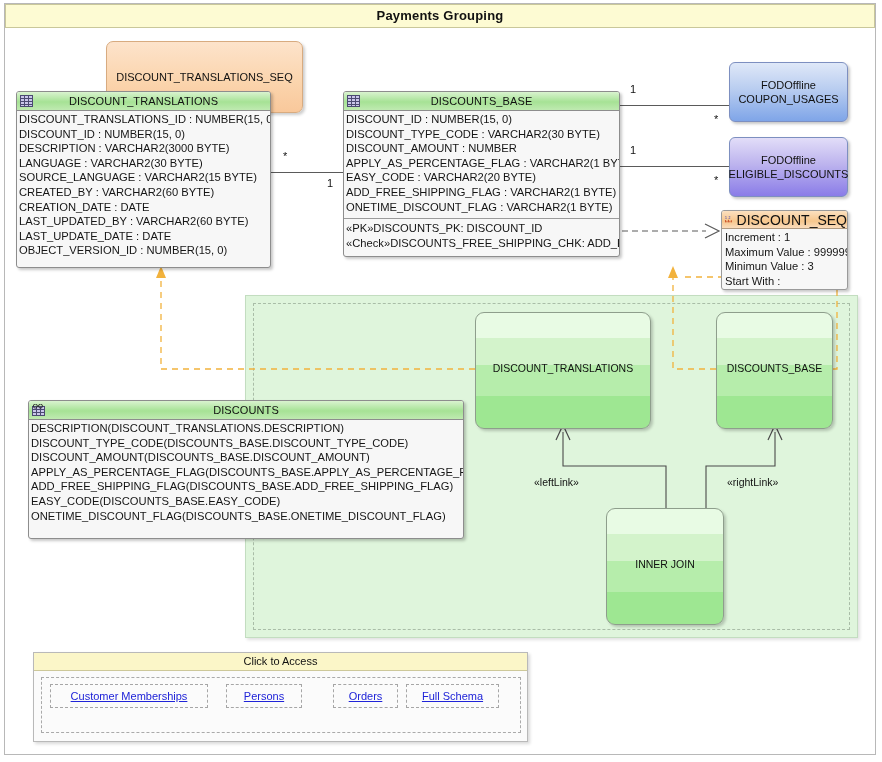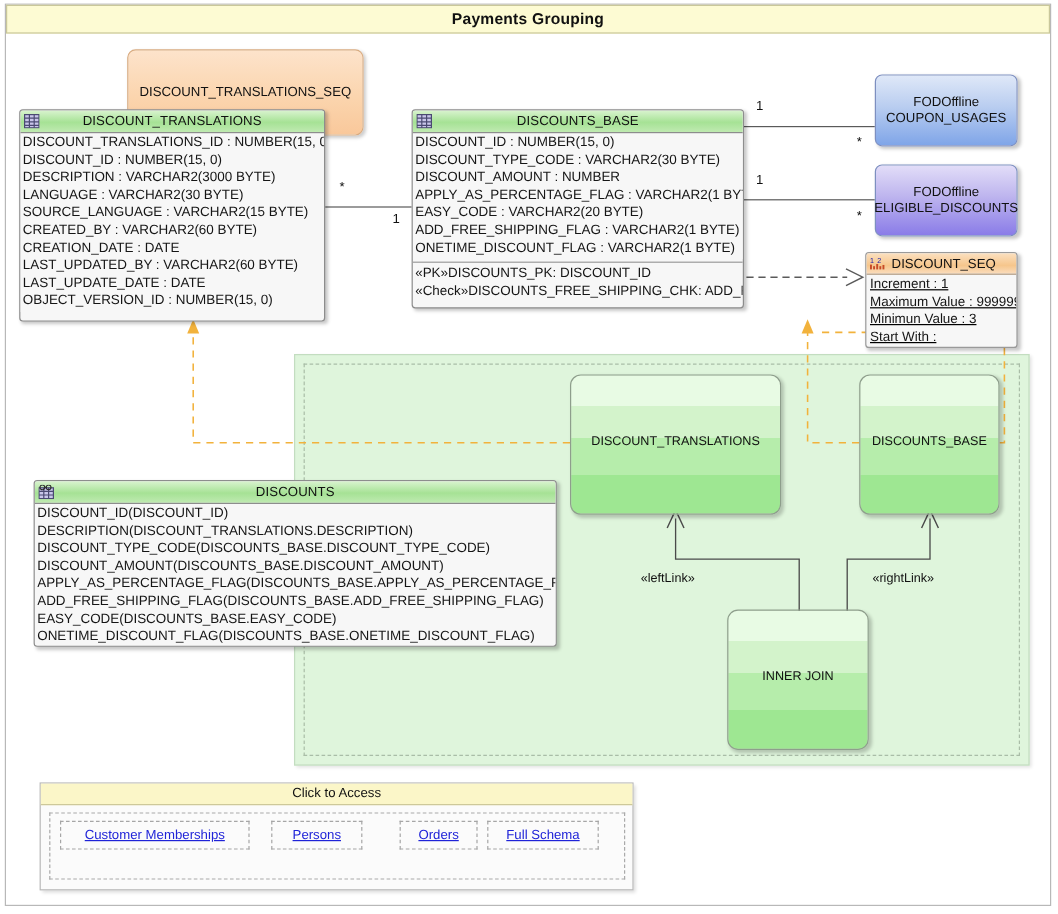--- a/index.html
+++ b/index.html
@@ -93,7 +93,7 @@
     display: flex; align-items: center; gap: 3px;
     padding-left: 3px;
   }
-  .seq-title { font-size: 11px; color: #111; }
+  .seq-title { font-size: 14px; color: #111; }
   .seq-body { padding: 1px 0 2px 3px; text-decoration: underline; }
   
   .seq-big {

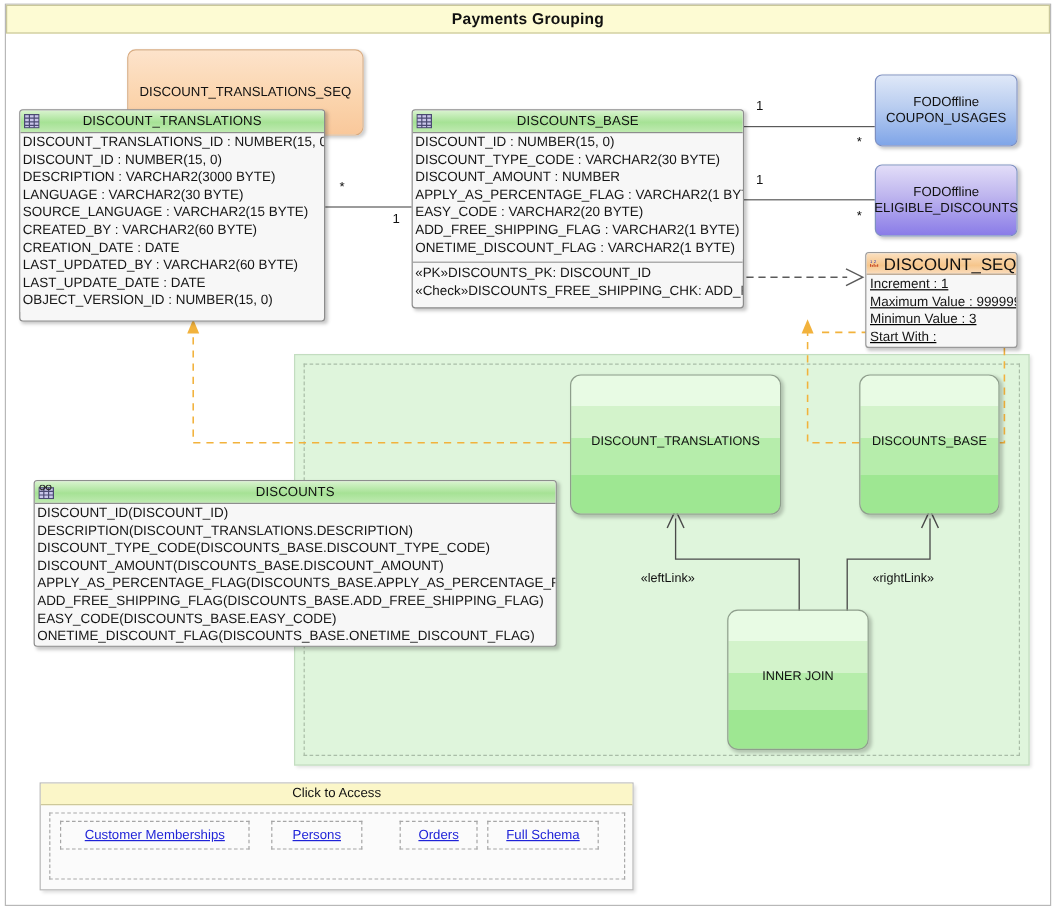--- a/index.html
+++ b/index.html
@@ -94,7 +94,7 @@
     padding-left: 3px;
   }
   .seq-title { font-size: 14px; color: #111; }
-  .seq-body { padding: 1px 0 2px 3px; text-decoration: underline; }
+  .seq-body { padding: 1px 0 2px 3px; }
   
   .seq-big {
     position: absolute;

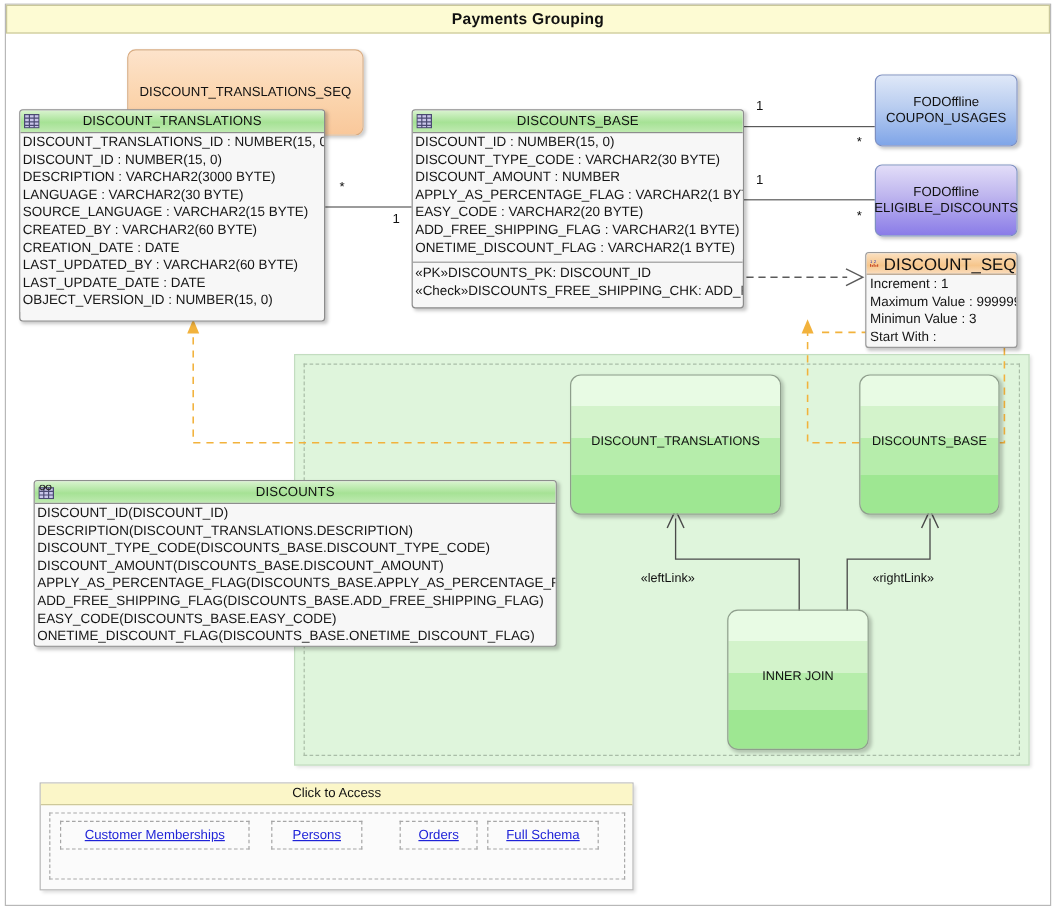--- a/index.html
+++ b/index.html
@@ -363,7 +363,6 @@
       <span class="entity-title">DISCOUNTS</span>
     </div>
     <div class="entity-body">
-      <div class="attr">DISCOUNT_ID(DISCOUNT_ID)</div>
       <div class="attr">DESCRIPTION(DISCOUNT_TRANSLATIONS.DESCRIPTION)</div>
       <div class="attr">DISCOUNT_TYPE_CODE(DISCOUNTS_BASE.DISCOUNT_TYPE_CODE)</div>
       <div class="attr">DISCOUNT_AMOUNT(DISCOUNTS_BASE.DISCOUNT_AMOUNT)</div>

